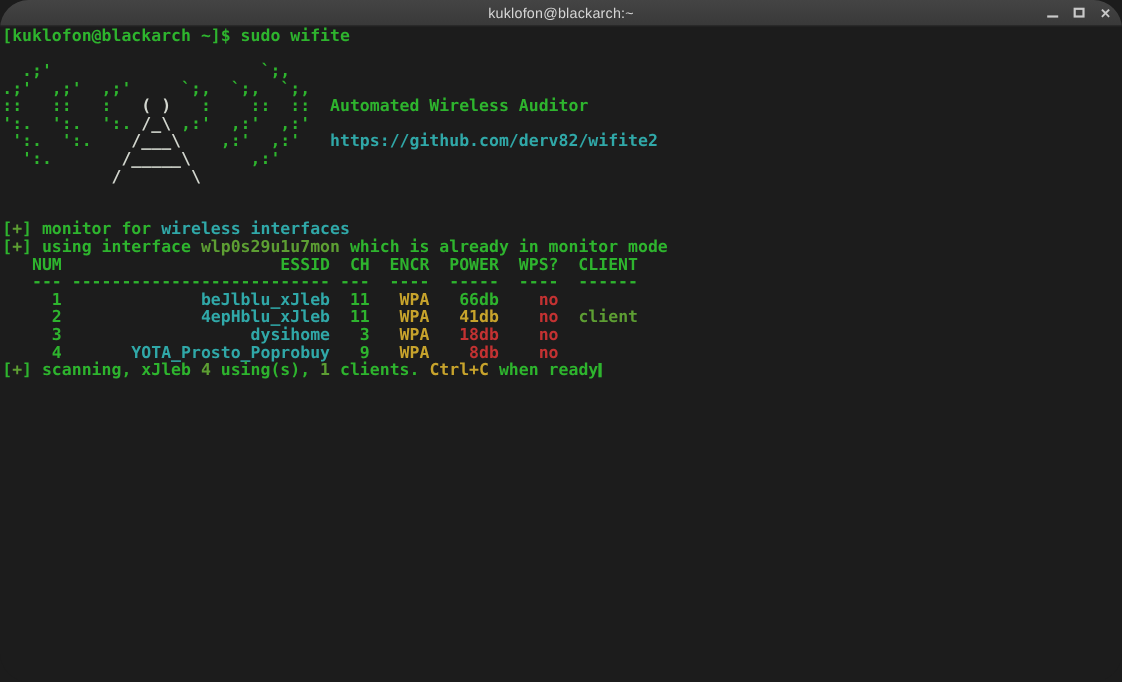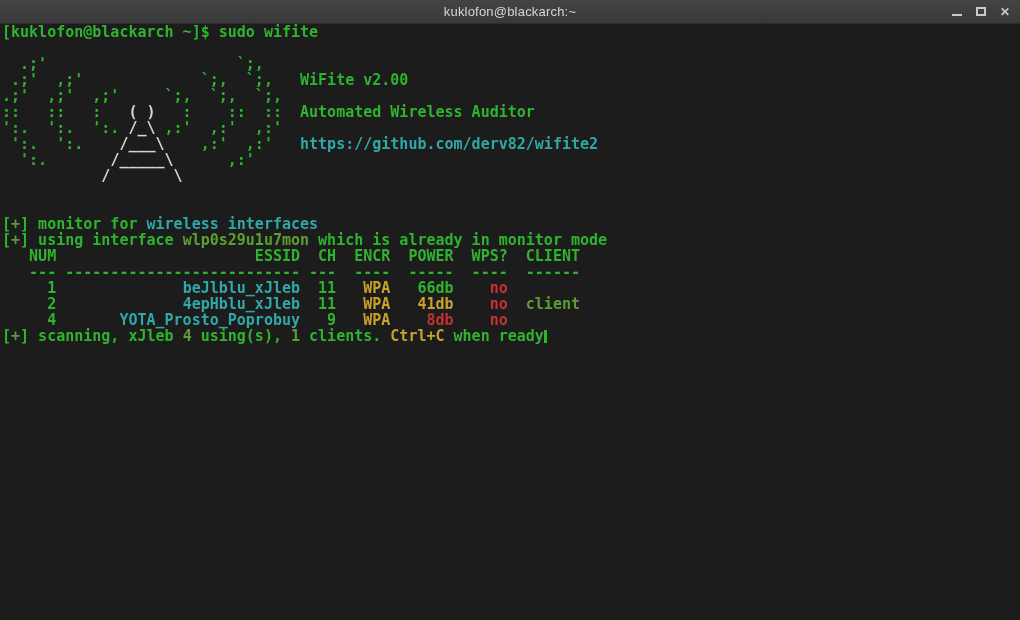--- a/index.html
+++ b/index.html
@@ -9,6 +9,7 @@
     display:flex; flex-direction:column;
     background:#1c1c1c; overflow:hidden;
     font-family:"Liberation Sans", sans-serif;
+    border-radius:26px;
   }
   .titlebar {
     height:24px; flex:none; position:relative;

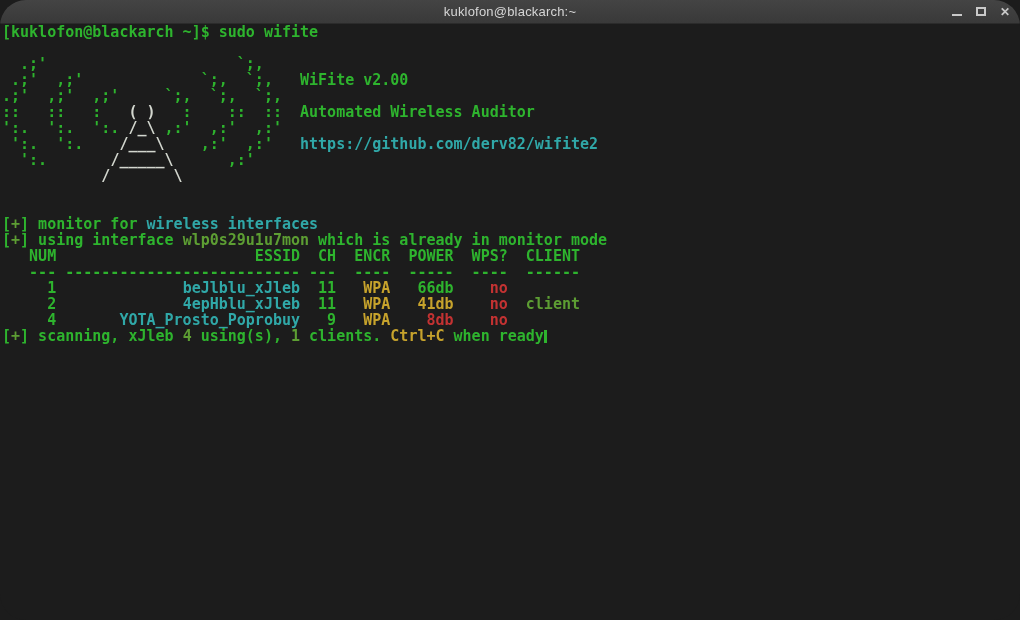--- a/index.html
+++ b/index.html
@@ -71,7 +71,6 @@
       <div class="line"><span class="g">[kuklofon@blackarch ~]$ sudo wifite</span></div>
       <div class="line"></div>
       <div class="line"><span class="g">  .;'                     `;,</span></div>
-      <div class="line"><span class="g"> .;'  ,;'             `;,  `;,   </span><span class="g">WiFite v2.00</span></div>
       <div class="line"><span class="g">.;'  ,;'  ,;'     `;,  `;,  `;,</span></div>
       <div class="line"><span class="g">::   ::   :   </span><span class="w">( )</span><span class="g">   :    ::  ::  </span><span class="g">Automated Wireless Auditor</span></div>
       <div class="line"><span class="g">':.  ':.  ':. </span><span class="w">/_\</span><span class="g"> ,:'  ,:'  ,:'</span></div>

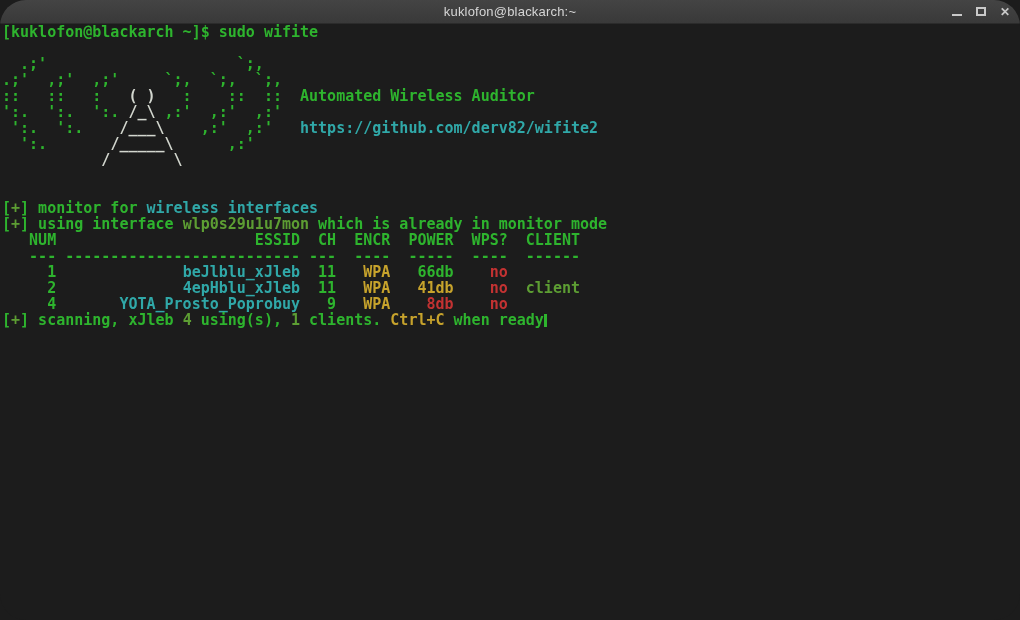--- a/index.html
+++ b/index.html
@@ -85,6 +85,7 @@
       <div class="line"><span class="g">   --- -------------------------- ---  ----  -----  ----  ------</span></div>
       <div class="line"><span class="g">     1              </span><span class="c">beJlblu_xJleb</span><span class="g">  11   </span><span class="y">WPA</span><span class="g">   66db    </span><span class="r">no</span></div>
       <div class="line"><span class="g">     2              </span><span class="c">4epHblu_xJleb</span><span class="g">  11   </span><span class="y">WPA</span><span class="g">   </span><span class="y">41db</span><span class="g">    </span><span class="r">no</span><span class="g">  </span><span class="ag">client</span></div>
+      <div class="line"><span class="g">     3                   </span><span class="c">dysihome</span><span class="g">   3   </span><span class="y">WPA</span><span class="r">   18db</span><span class="g">    </span><span class="r">no</span></div>
       <div class="line"><span class="g">     4       </span><span class="c">YOTA_Prosto_Poprobuy</span><span class="g">   9   </span><span class="y">WPA</span><span class="r">    8db</span><span class="g">    </span><span class="r">no</span></div>
       <div class="line"><span class="g">[</span><span class="ag">+</span><span class="g">] scanning, xJleb </span><span class="ag">4</span><span class="g"> using(s), </span><span class="ag">1</span><span class="g"> clients. </span><span class="y">Ctrl+C</span><span class="g"> when ready</span><span class="cursor"></span></div>
     </div>

